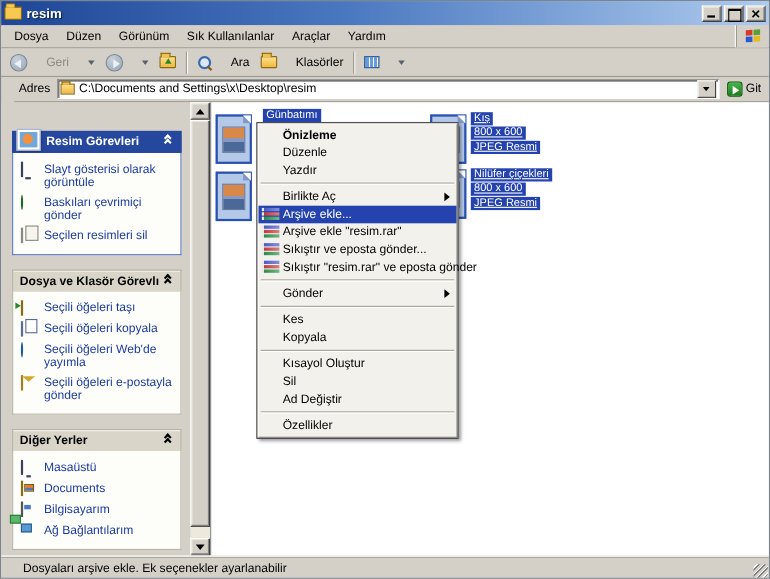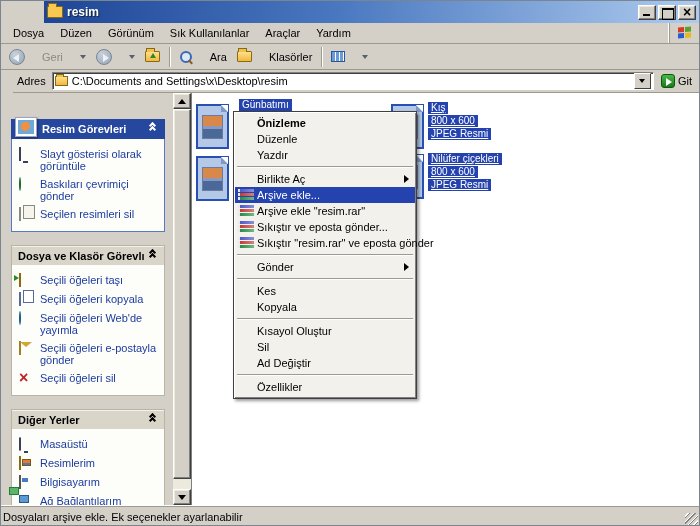--- a/index.html
+++ b/index.html
@@ -9,7 +9,7 @@
   .window { position:relative; width:700px; height:526px; background:#d4d0c8; border:1px solid #7a858f; overflow:hidden; }
 
   
-  .titlebar { height:22px; background:linear-gradient(to right,#1e4596,#4a78c0 45%,#aecbee); display:flex; align-items:center; padding:0 3px;margin-left:43px; }
+  .titlebar { height:22px; background:linear-gradient(to right,#1e4596,#4a78c0 45%,#aecbee); display:flex; align-items:center; padding:0 3px; }
   .title-folder { width:16px; height:12px; background:#f8c850; border:1px solid #8a6a10; border-radius:1px; position:relative; margin-right:4px; flex:0 0 auto; }
   .title-folder::before { content:""; position:absolute; top:-4px; left:0; width:7px; height:3px; background:#f8c850; border:1px solid #8a6a10; border-bottom:none; border-radius:1px 1px 0 0; }
   .title-text { color:#fff; font-weight:bold; font-size:12px; text-shadow:1px 1px 1px #123; flex:1; }

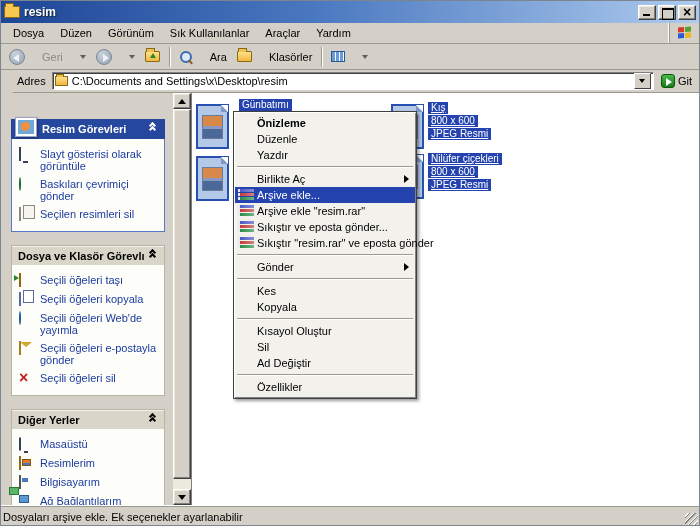--- a/index.html
+++ b/index.html
@@ -274,10 +274,6 @@
             <span class="tk-ico"><span class="ico-mail"></span></span>
             <span class="tk-label">Seçili öğeleri e-postayla gönder</span>
           </div>
-          <div class="task">
-            <span class="tk-ico ico-x"></span>
-            <span class="tk-label">Seçili öğeleri sil</span>
-          </div>
         </div>
       </div>
 

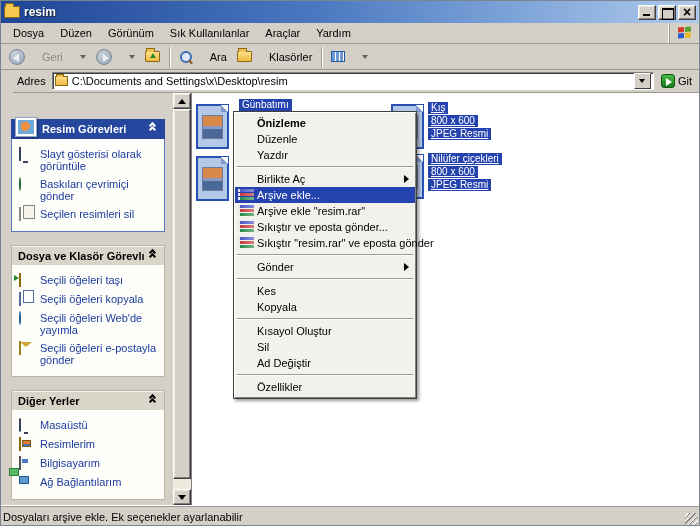--- a/index.html
+++ b/index.html
@@ -292,7 +292,7 @@
           </div>
           <div class="task">
             <span class="tk-ico"><span class="ico-mypics"></span></span>
-            <span class="tk-label">Resimlerim</span>
+            <span class="tk-label">Documents</span>
           </div>
           <div class="task">
             <span class="tk-ico"><span class="ico-mycomp"></span></span>

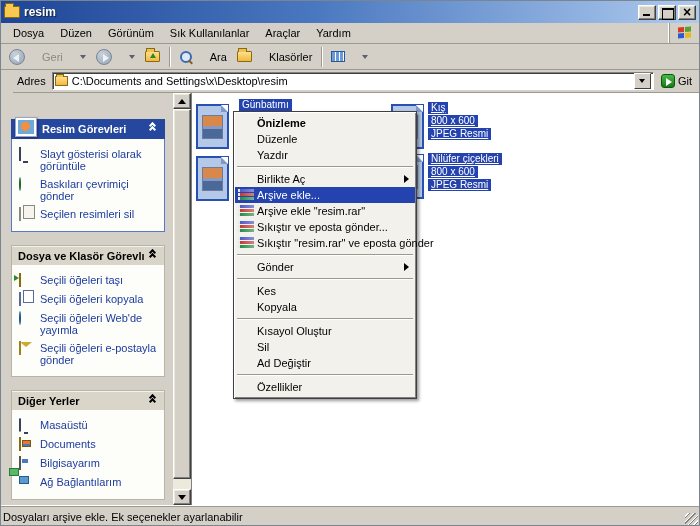--- a/index.html
+++ b/index.html
@@ -136,7 +136,7 @@
   .winrar i:nth-child(3){ background:linear-gradient(90deg,#2a8a4a,#70b888); }
 
   
-  .statusbar { height:22px; background:#d4d0c8; border-top:1px solid #fff; box-shadow:inset 0 1px 0 #9a9a8e; display:flex; align-items:center; padding:0 2px; position:relative; }
+  .statusbar { height:22px; background:#d4d0c8; border-top:1px solid #fff; box-shadow:inset 0 1px 0 #9a9a8e; display:flex; align-items:center; padding:0 20px; position:relative; }
   .status-text { color:#000; }
   .grip { position:absolute; right:1px; bottom:1px; width:13px; height:13px; background:repeating-linear-gradient(135deg,transparent 0 2px,#fff 2px 3px,#808080 3px 4px); }
 </style>

